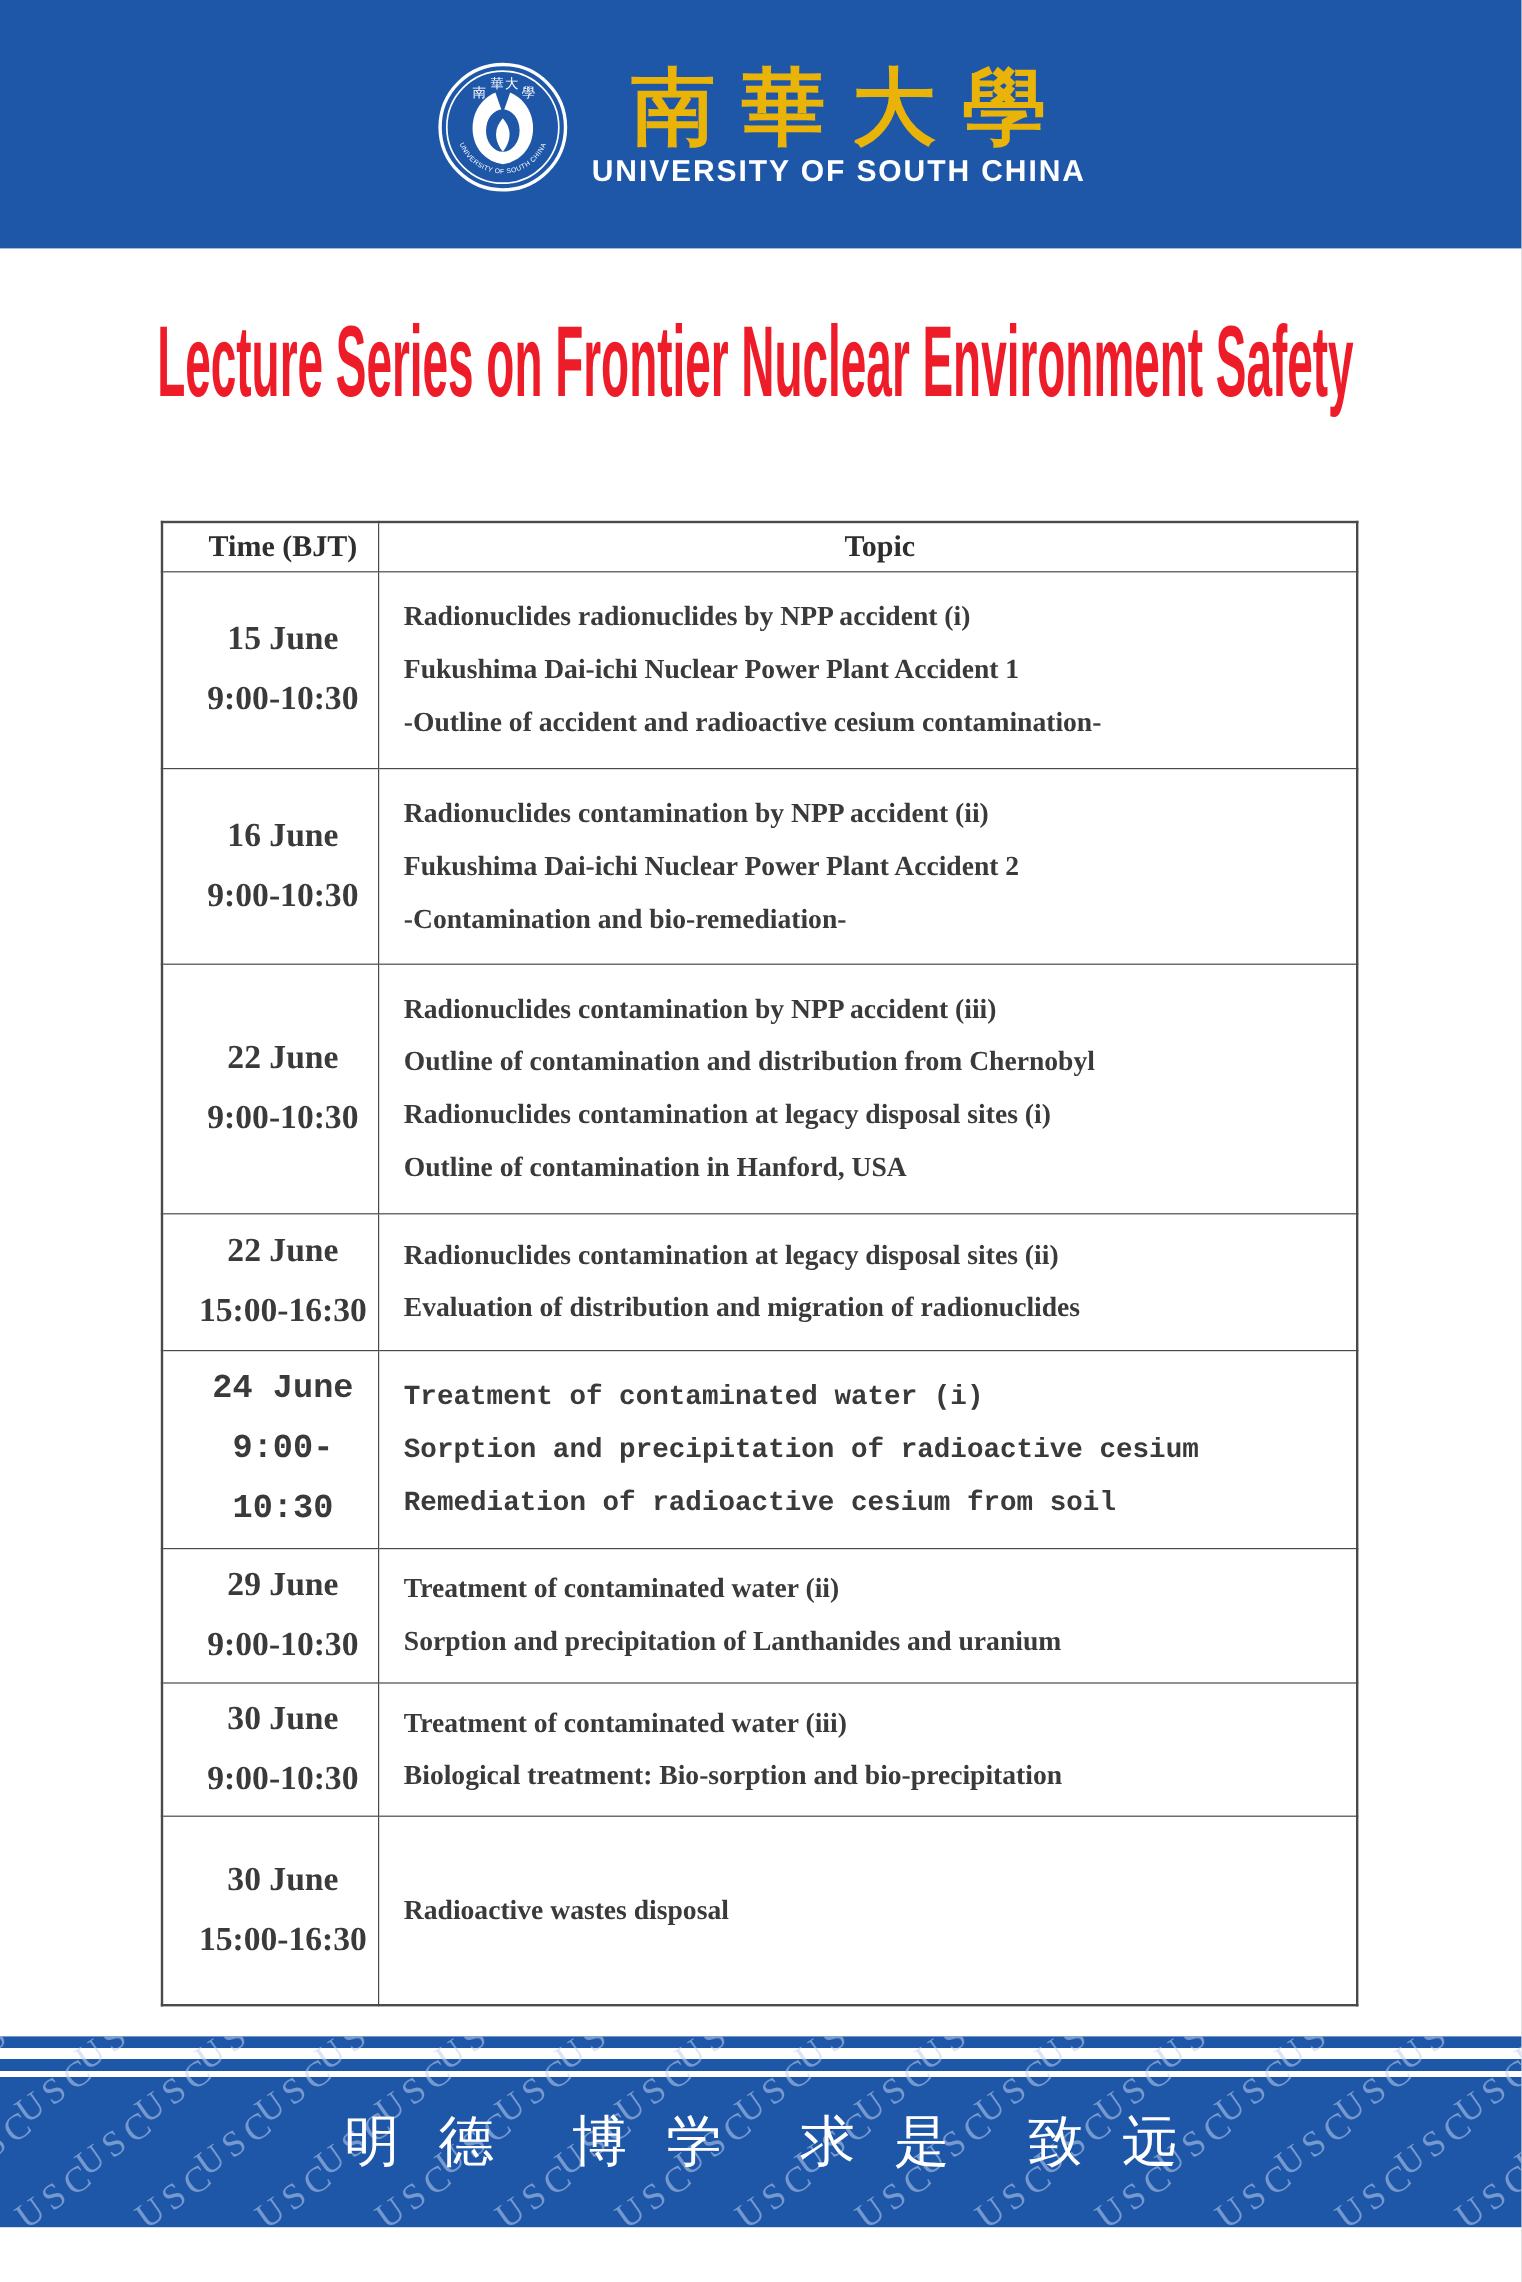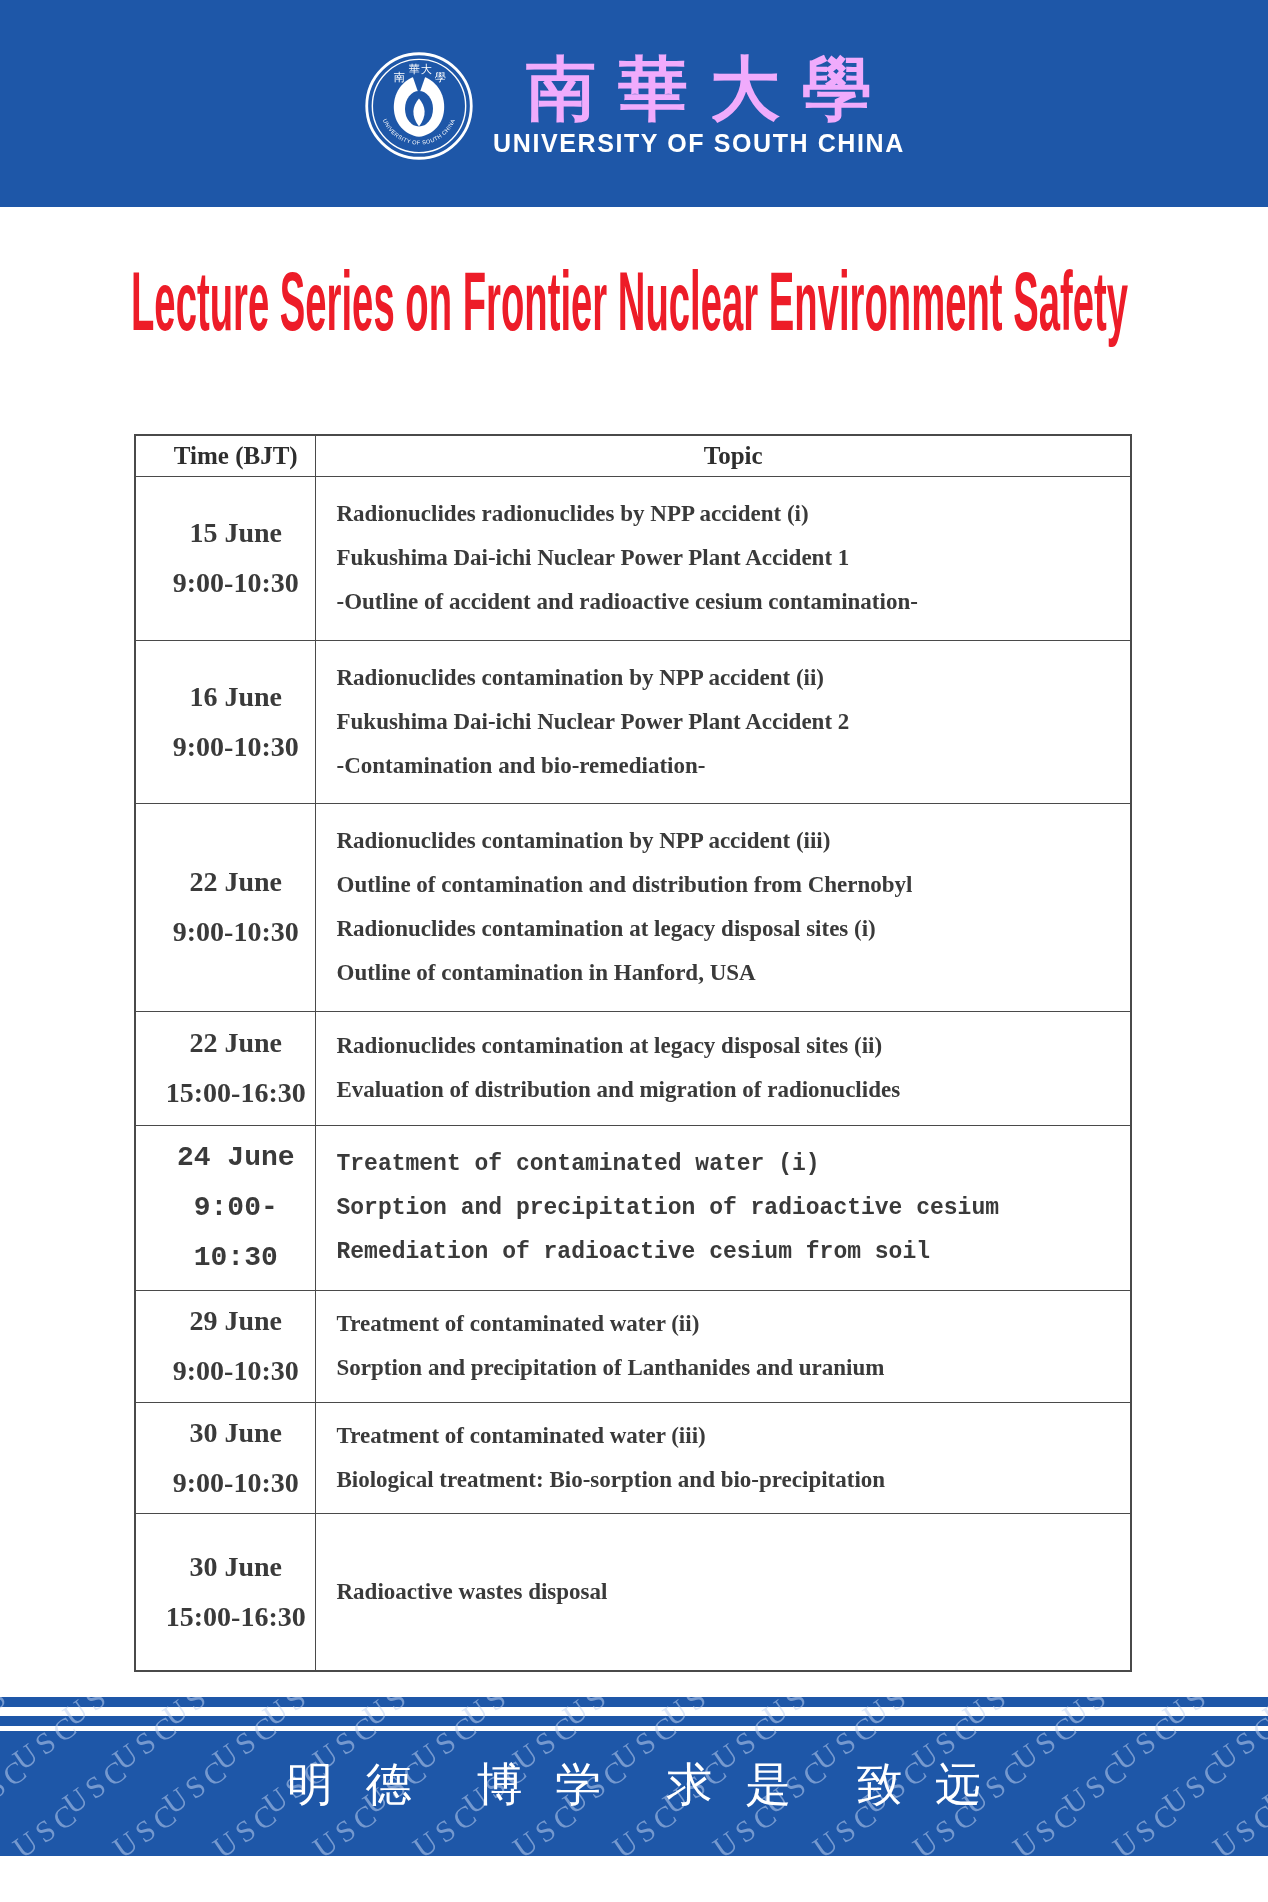--- a/index.html
+++ b/index.html
@@ -24,7 +24,7 @@
   .seal{width:112px;height:112px;flex:0 0 auto;}
   .name-block{display:flex;flex-direction:column;align-items:center;}
   .cn-name{
-    color:#f0abfc;font-size:70px;line-height:1.05;font-weight:bold;
+    color:#eab308;font-size:70px;line-height:1.05;font-weight:bold;
     letter-spacing:22px;margin-right:-22px;white-space:nowrap;
     font-family:"DejaVu Sans",sans-serif;
   }

